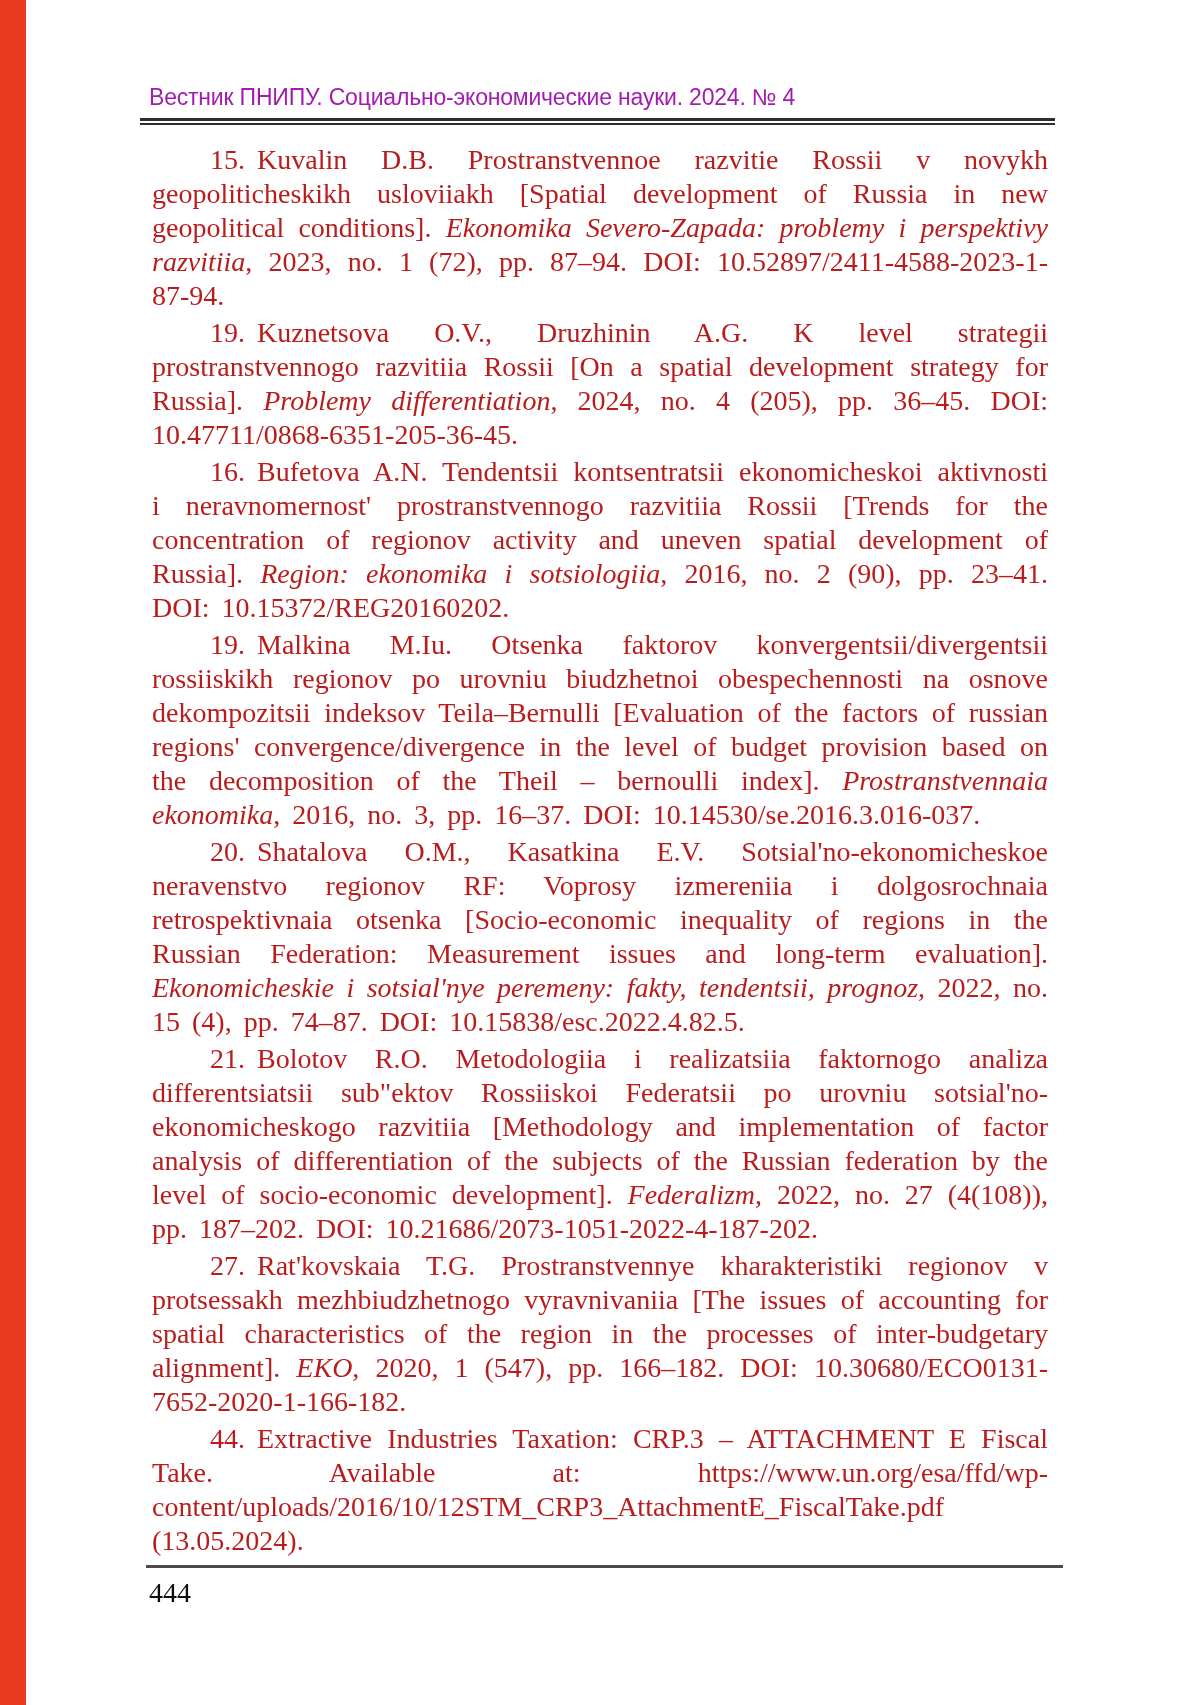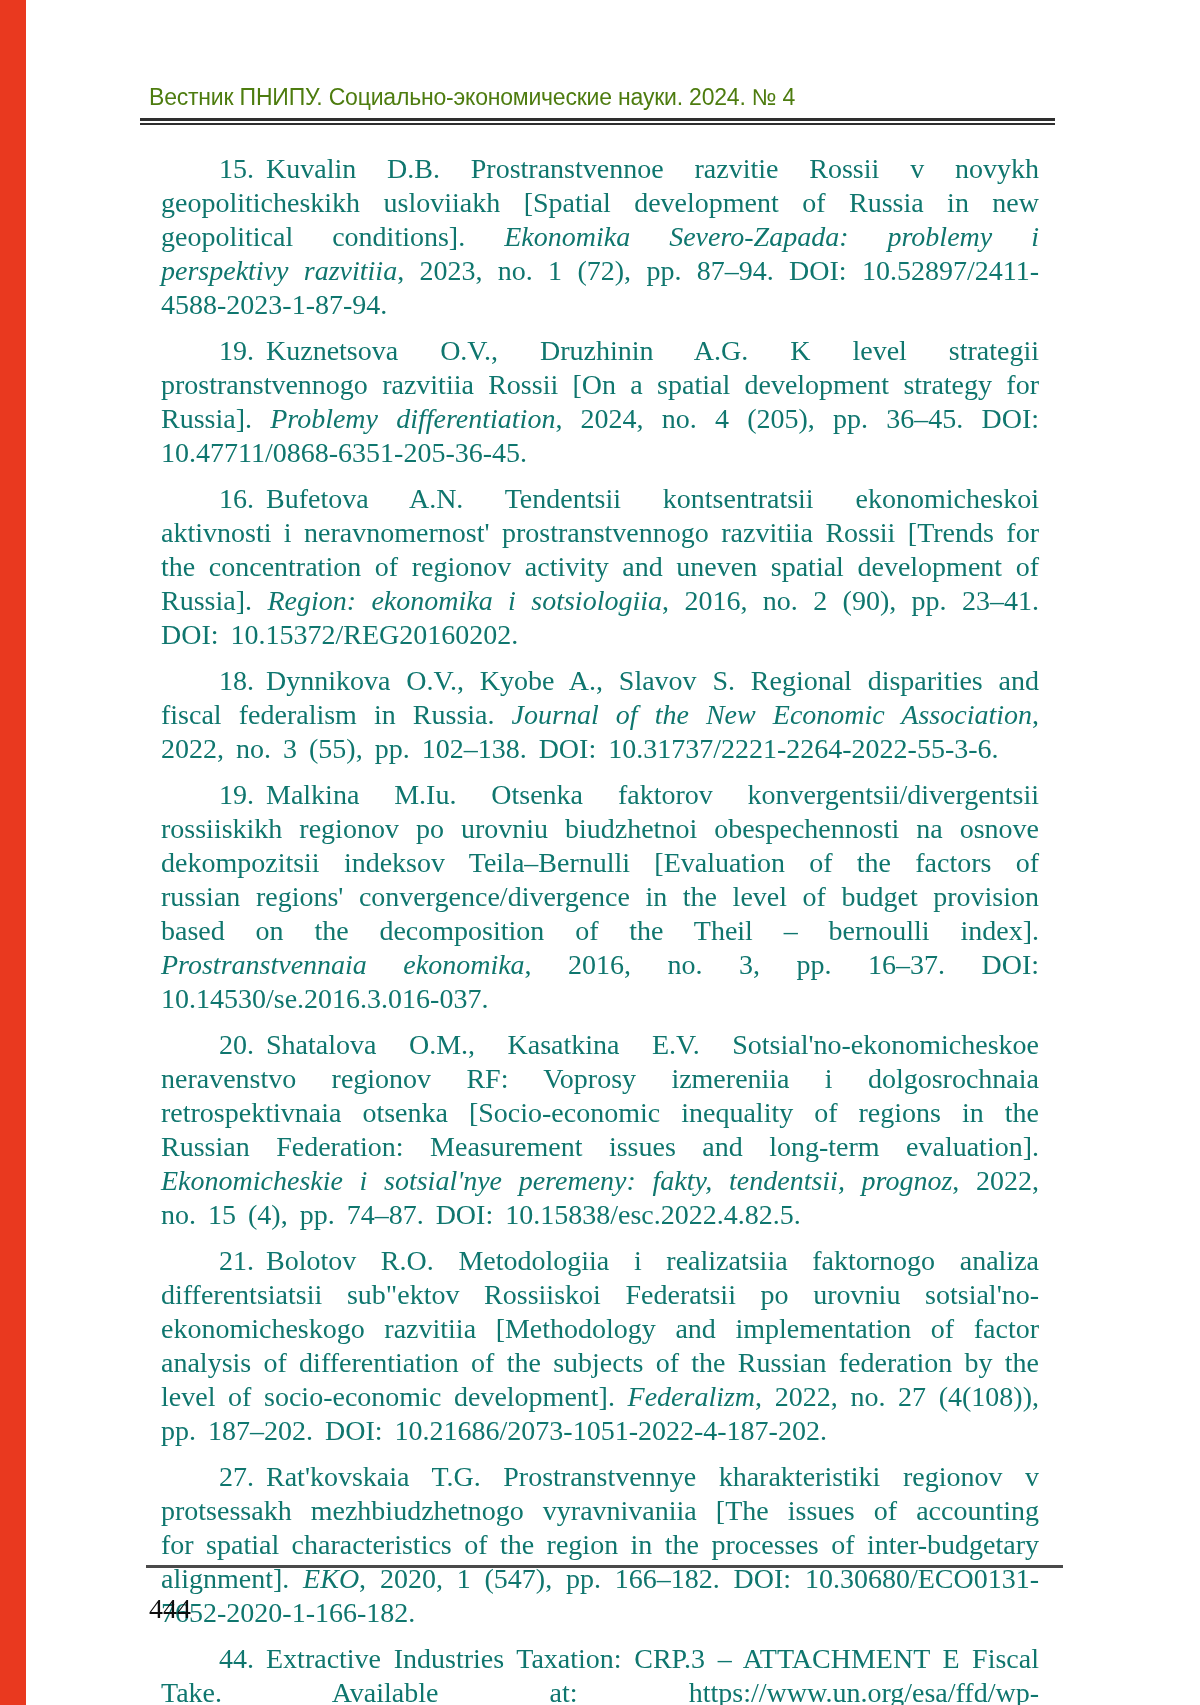--- a/index.html
+++ b/index.html
@@ -20,7 +20,7 @@
     position: absolute; left: 149px; top: 84px;
     font-family: "Liberation Sans", "DejaVu Sans", sans-serif;
     font-size: 23px; letter-spacing: -0.2px;
-    color: #4d7c0f; white-space: nowrap;
+    color: #a21caf; white-space: nowrap;
   }
   .header-rule {
     position: absolute; left: 140px; top: 118px;

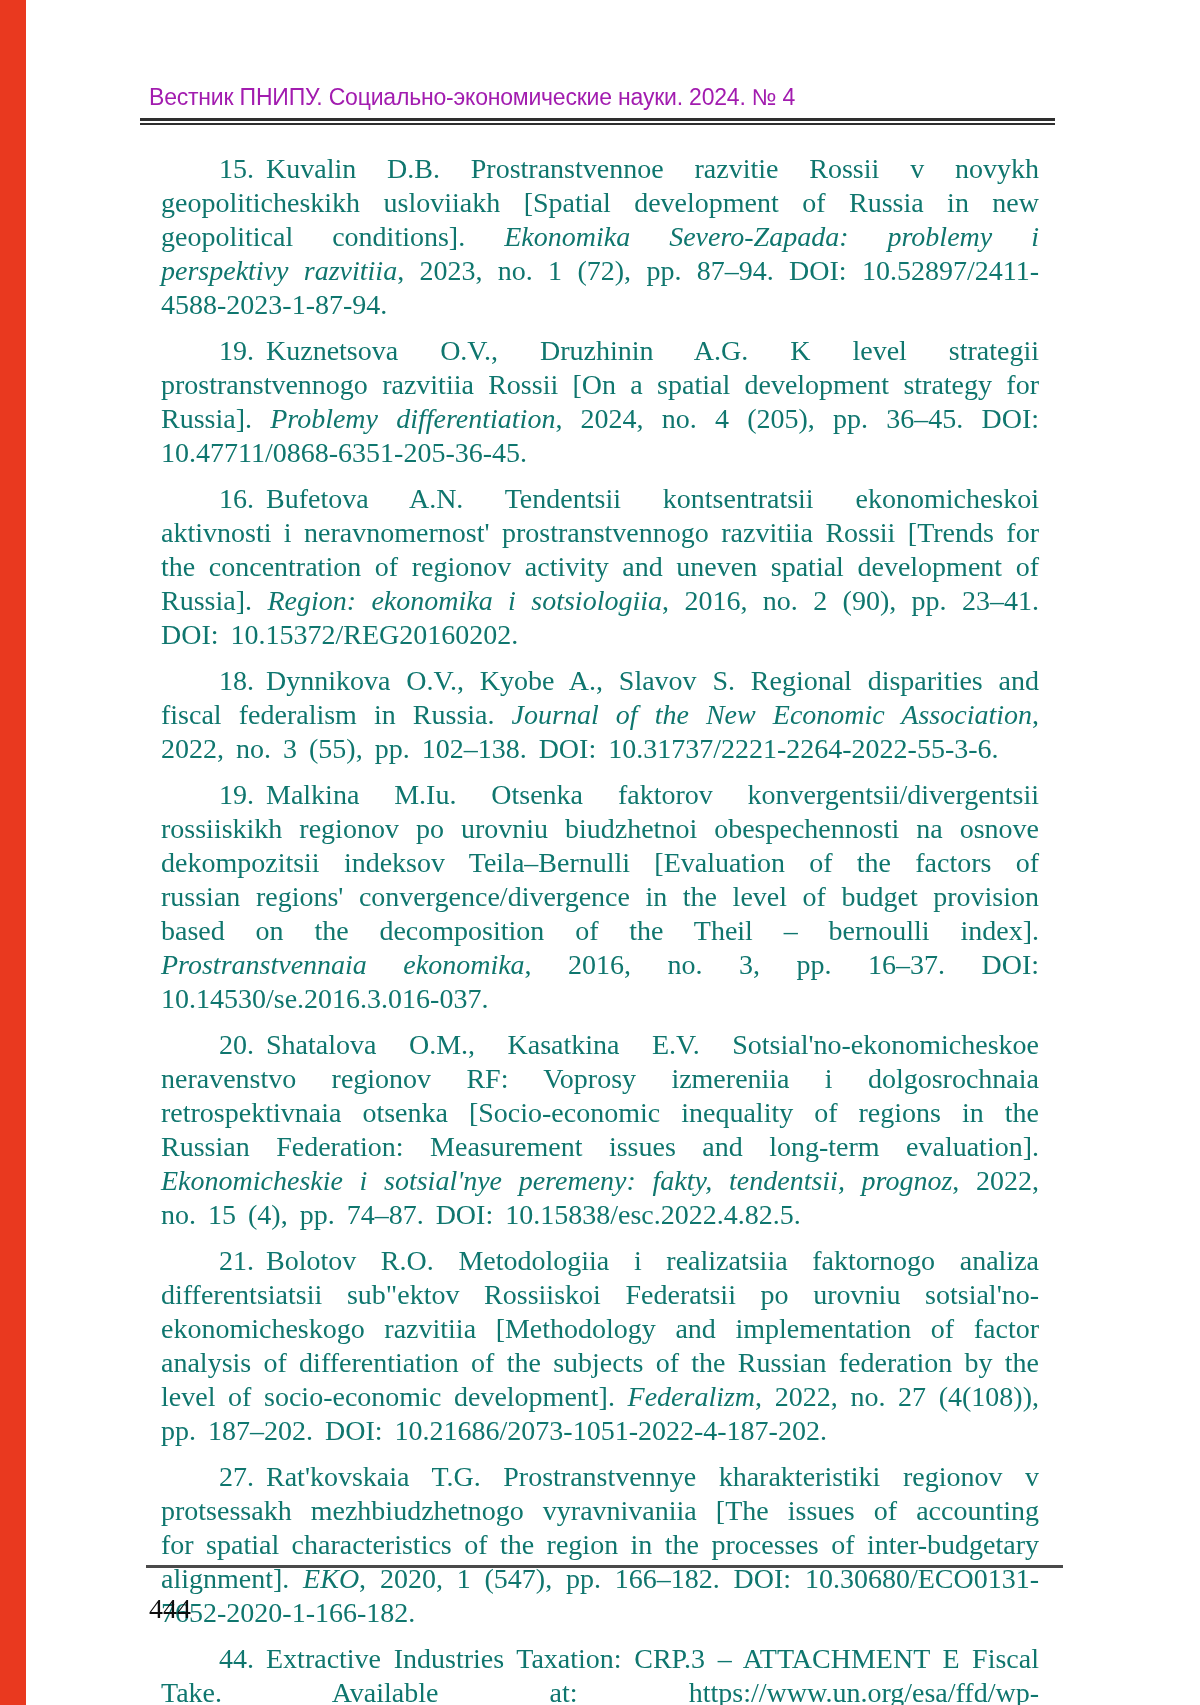--- a/index.html
+++ b/index.html
@@ -33,13 +33,13 @@
     width: 902px;
   }
   .references p {
-    margin: 12px;
+    margin: 3px;
     font-size: 28px;
     line-height: 34px;
     text-align: justify;
     text-indent: 58px;
     word-spacing: 5px;
-    color: #0f766e;
+    color: #b91c1c;
     font-family: Liberation Serif, serif;
   }
   .references p .num { padding-right: 12px; }

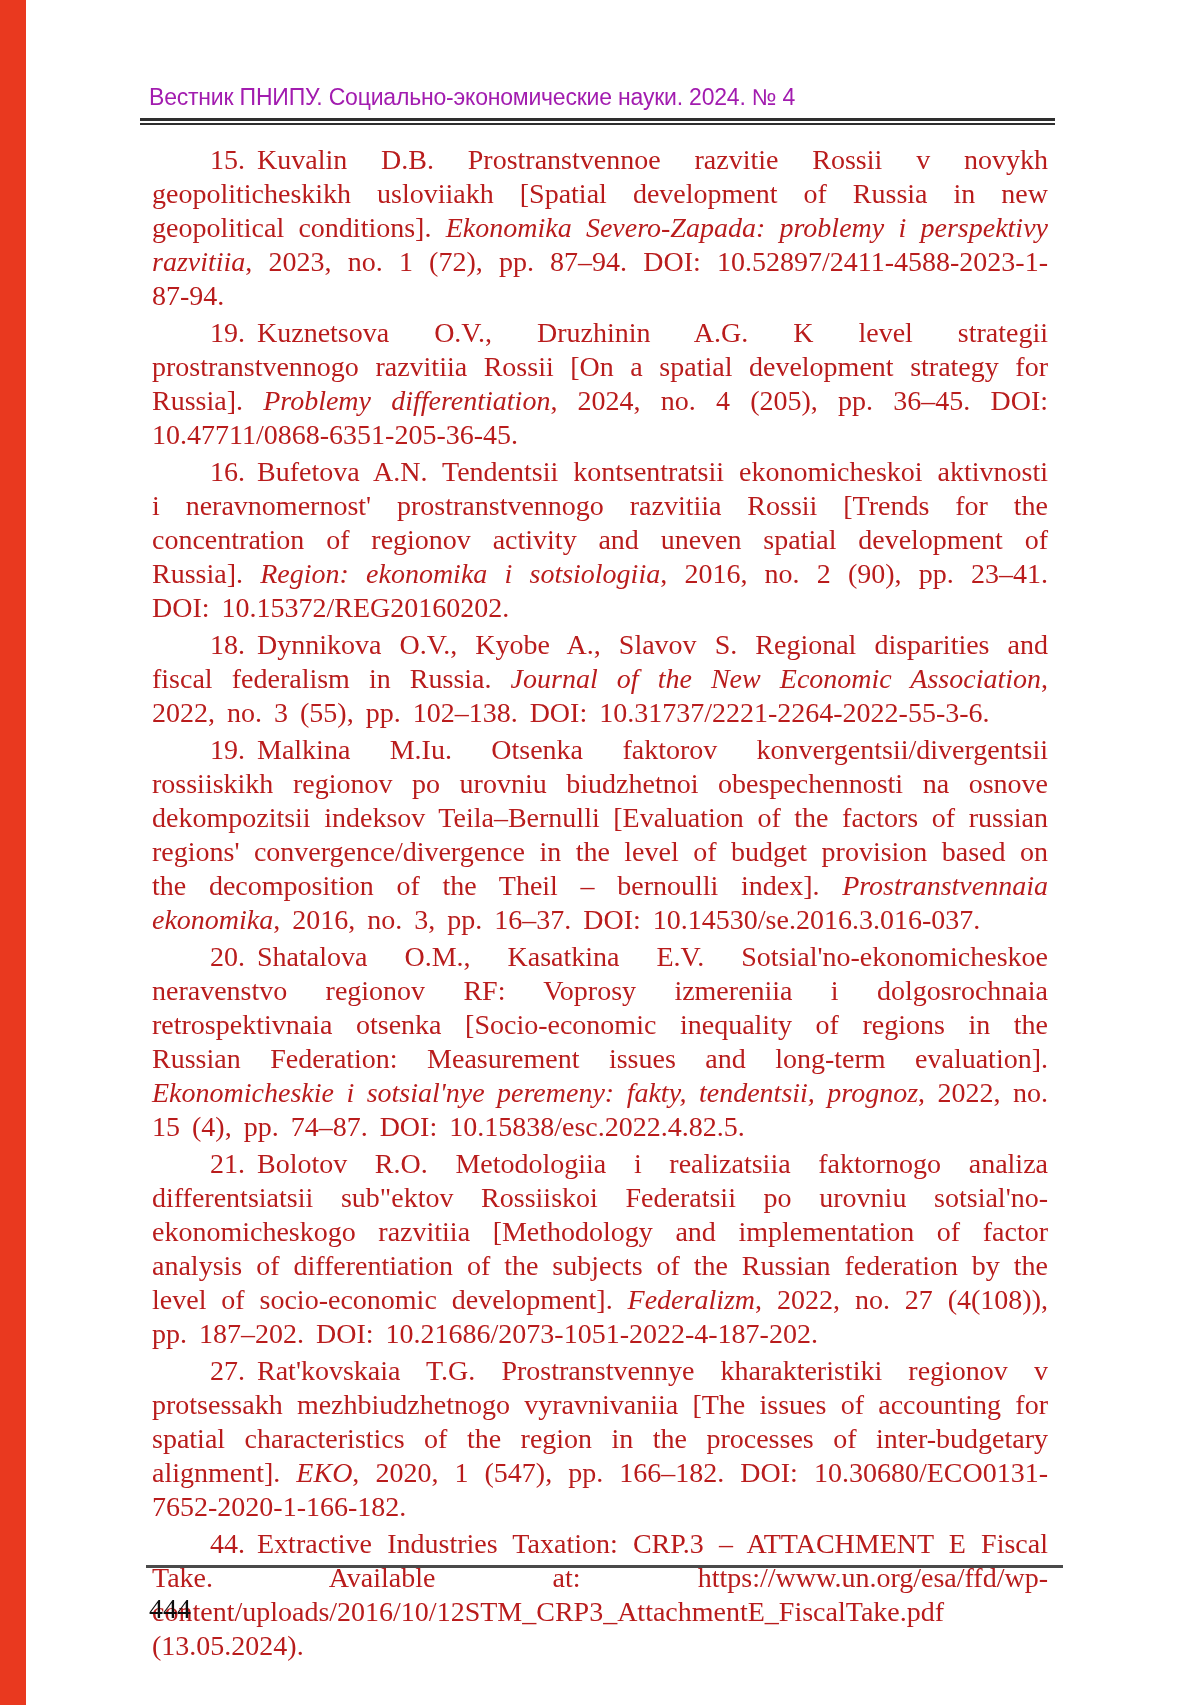--- a/index.html
+++ b/index.html
@@ -68,7 +68,6 @@
       <p><span class="num">15.</span><span>Kuvalin D.B. Prostranstvennoe razvitie Rossii v novykh geopoliticheskikh usloviiakh [Spatial development of Russia in new geopolitical conditions]. </span><em>Ekonomika Severo-Zapada: problemy i perspektivy razvitiia</em><span>, 2023, no. 1 (72), pp. 87–94. DOI: 10.52897/2411-4588-2023-1-87-94.</span></p>
       <p><span class="num">19.</span><span>Kuznetsova O.V., Druzhinin A.G. K level strategii prostranstvennogo razvitiia Rossii [On a spatial development strategy for Russia]. </span><em>Problemy differentiation</em><span>, 2024, no. 4 (205), pp. 36–45. DOI: 10.47711/0868-6351-205-36-45.</span></p>
       <p><span class="num">16.</span><span>Bufetova A.N. Tendentsii kontsentratsii ekonomicheskoi aktivnosti i neravnomernost' prostranstvennogo razvitiia Rossii [Trends for the concentration of regionov activity and uneven spatial development of Russia]. </span><em>Region: ekonomika i sotsiologiia</em><span>, 2016, no. 2 (90), pp. 23–41. DOI: 10.15372/REG20160202.</span></p>
-      <p><span class="num">18.</span><span>Dynnikova O.V., Kyobe A., Slavov S. Regional disparities and fiscal federalism in Russia. </span><em>Journal of the New Economic Association</em><span>, 2022, no. 3 (55), pp. 102–138. DOI: 10.31737/2221-2264-2022-55-3-6.</span></p>
       <p><span class="num">19.</span><span>Malkina M.Iu. Otsenka faktorov konvergentsii/divergentsii rossiiskikh regionov po urovniu biudzhetnoi obespechennosti na osnove dekompozitsii indeksov Teila–Bernulli [Evaluation of the factors of russian regions' convergence/divergence in the level of budget provision based on the decomposition of the Theil – bernoulli index]. </span><em>Prostranstvennaia ekonomika</em><span>, 2016, no. 3, pp. 16–37. DOI: 10.14530/se.2016.3.016-037.</span></p>
       <p><span class="num">20.</span><span>Shatalova O.M., Kasatkina E.V. Sotsial'no-ekonomicheskoe neravenstvo regionov RF: Voprosy izmereniia i dolgosrochnaia retrospektivnaia otsenka [Socio-economic inequality of regions in the Russian Federation: Measurement issues and long-term evaluation]. </span><em>Ekonomicheskie i sotsial'nye peremeny: fakty, tendentsii, prognoz</em><span>, 2022, no. 15 (4), pp. 74–87. DOI: 10.15838/esc.2022.4.82.5.</span></p>
       <p><span class="num">21.</span><span>Bolotov R.O. Metodologiia i realizatsiia faktornogo analiza differentsiatsii sub"ektov Rossiiskoi Federatsii po urovniu sotsial'no-ekonomicheskogo razvitiia [Methodology and implementation of factor analysis of differentiation of the subjects of the Russian federation by the level of socio-economic development]. </span><em>Federalizm</em><span>, 2022, no. 27 (4(108)), pp. 187–202. DOI: 10.21686/2073-1051-2022-4-187-202.</span></p>

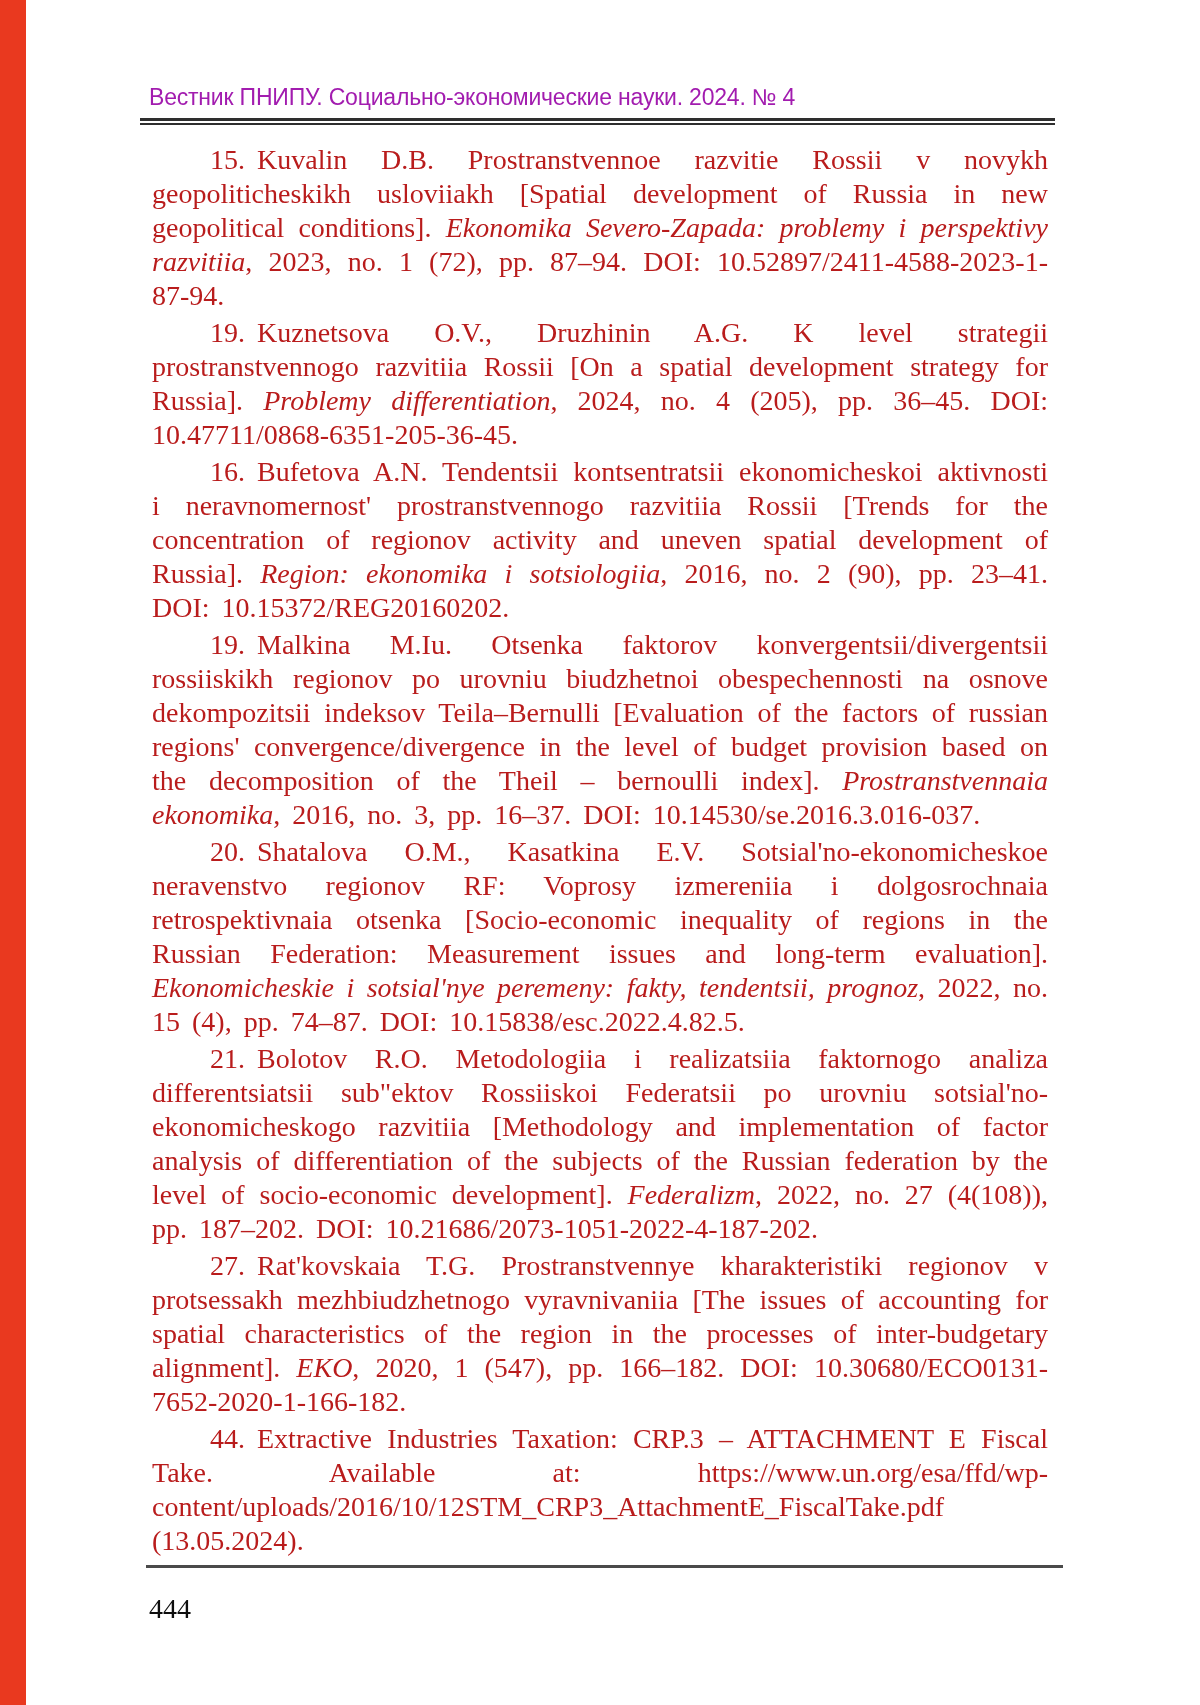--- a/index.html
+++ b/index.html
@@ -51,7 +51,7 @@
   }
   .page-number {
     position: absolute; left: 149px; top: 1577px;
-    font-size: 28px; color: #0d0d0d; margin-top: 16px;
+    font-size: 28px; color: #0d0d0d;
   }
 </style>
 </head>

